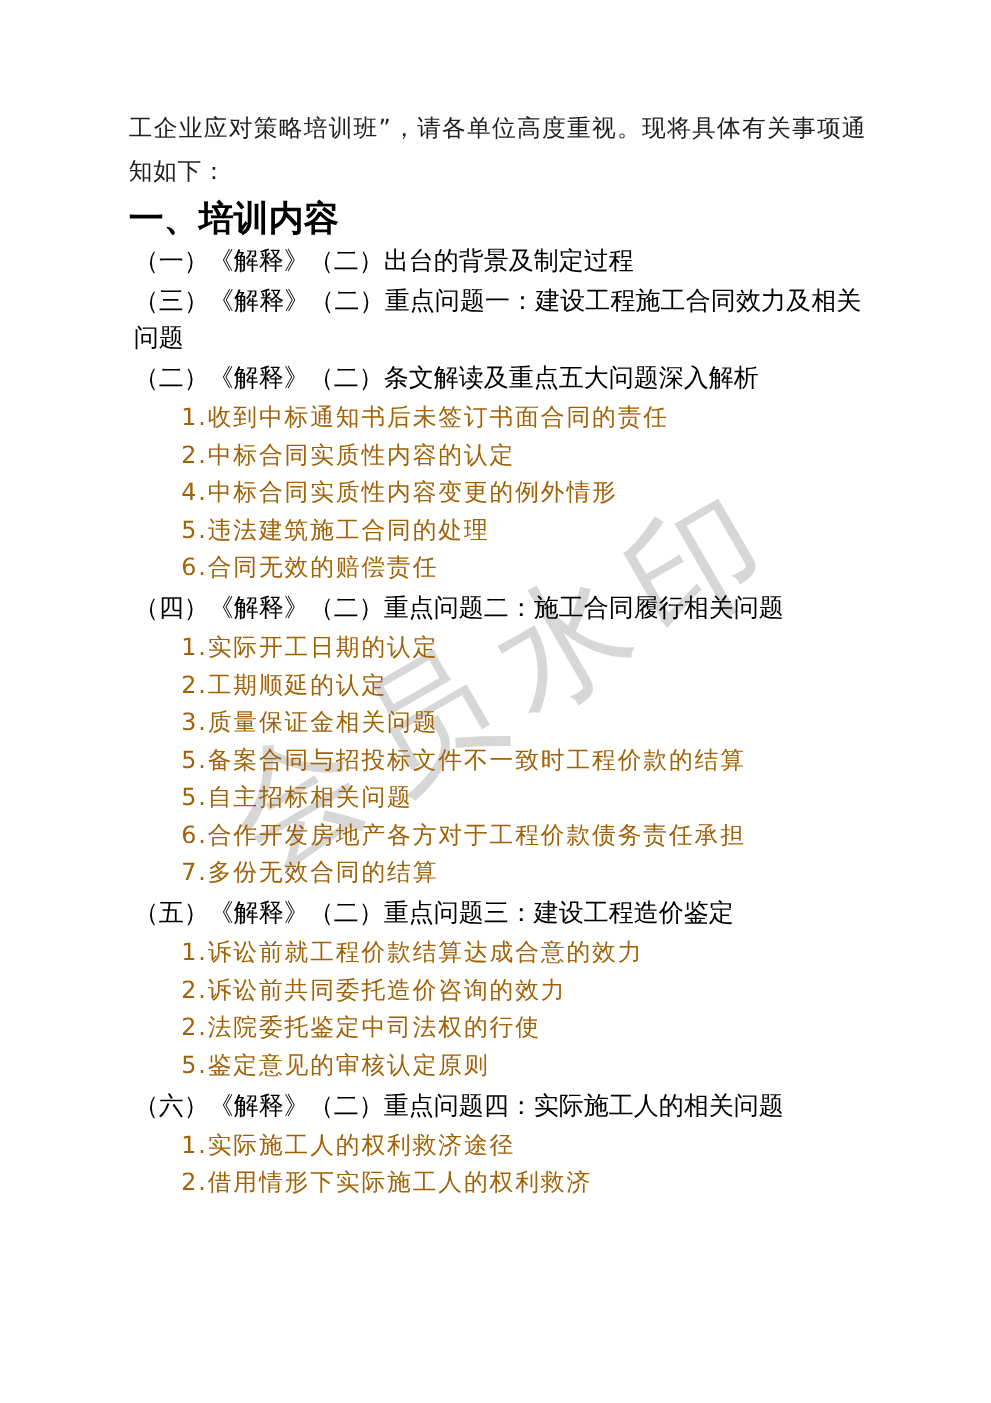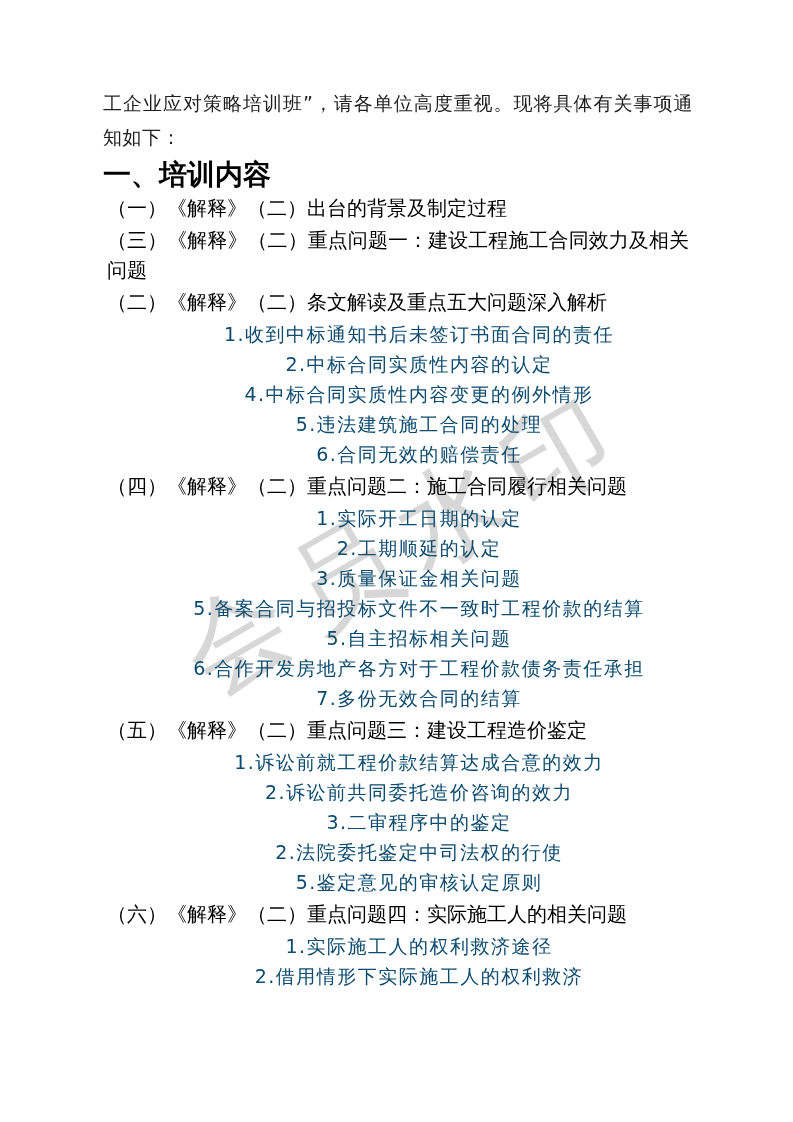--- a/index.html
+++ b/index.html
@@ -61,8 +61,7 @@
     font-size: 19px;
     line-height: 30px;
     letter-spacing: 1.5px;
-    color: #0c4a6e;
-    text-align: center;
+    color: #a16207;
   }
 </style>
 </head>

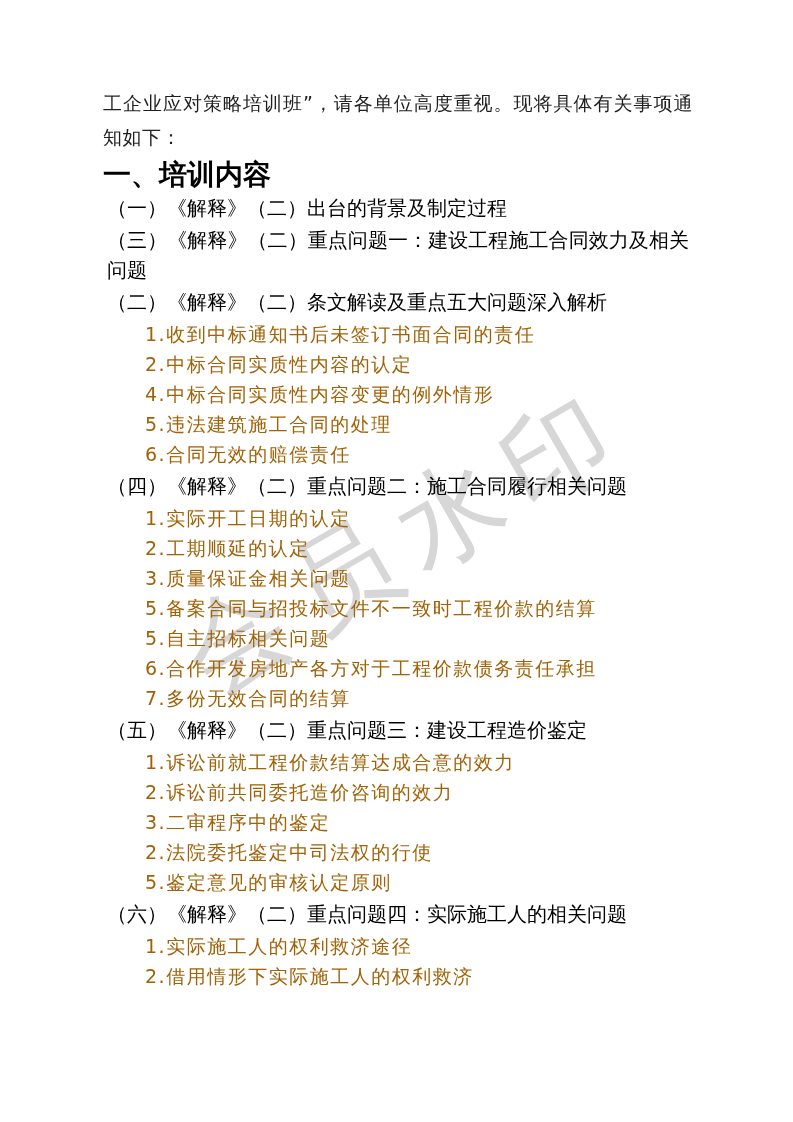--- a/index.html
+++ b/index.html
@@ -100,7 +100,6 @@
     <p class="sec-heading">（五）《解释》（二）重点问题三：建设工程造价鉴定</p>
     <p class="item">1.诉讼前就工程价款结算达成合意的效力</p>
     <p class="item">2.诉讼前共同委托造价咨询的效力</p>
-    <p class="item">3.二审程序中的鉴定</p>
     <p class="item">2.法院委托鉴定中司法权的行使</p>
     <p class="item">5.鉴定意见的审核认定原则</p>
 

